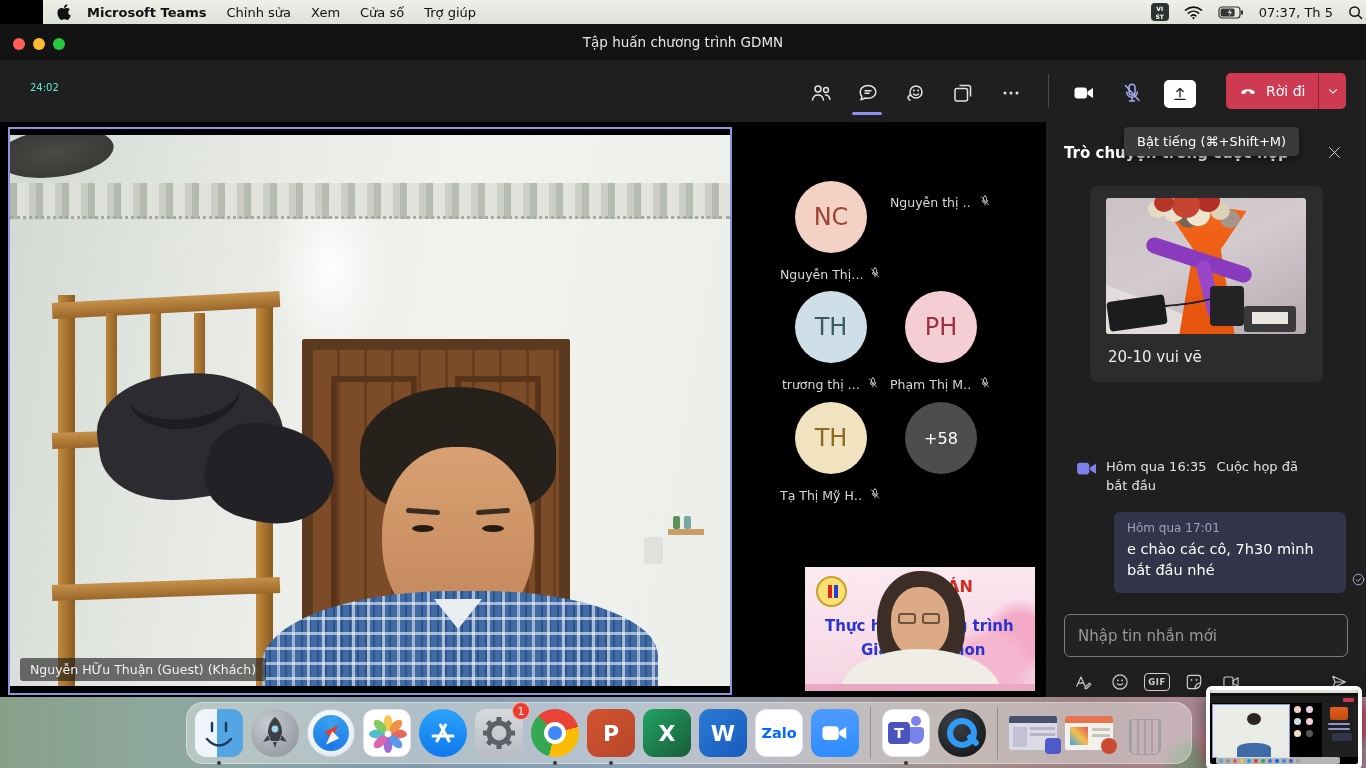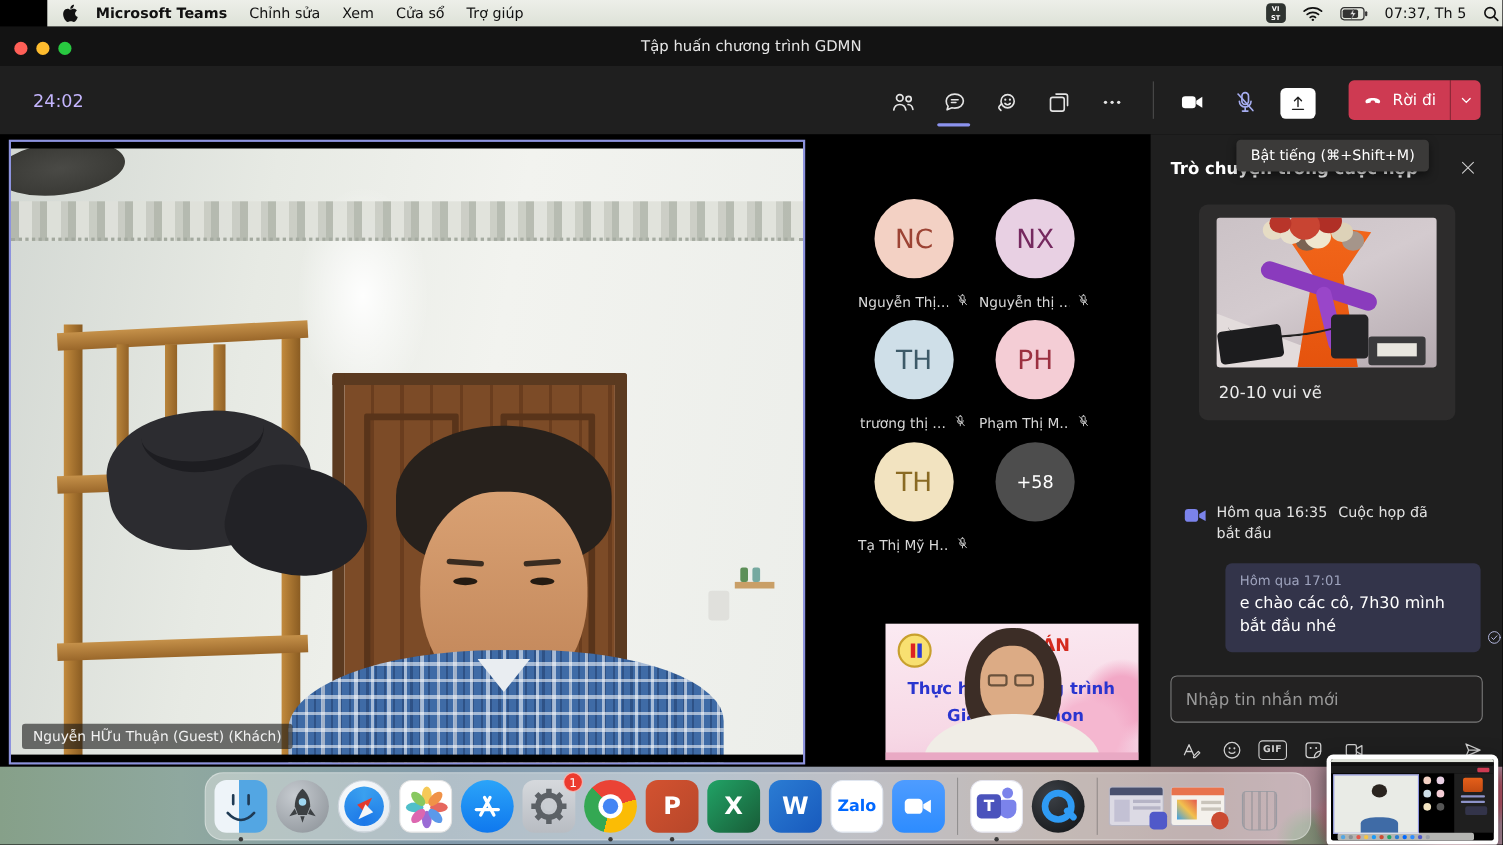--- a/index.html
+++ b/index.html
@@ -26,7 +26,7 @@
 
   
   .meetbar { position:absolute; top:60px; left:0; width:1366px; height:62px; background:#1f1f1f; z-index:30; }
-  .timer { position:absolute; left:30px; top:22px; color:#c4b5fd; font-size:16px; }
+  .timer { position:absolute; left:30px; top:22px; color:#5eead4; font-size:10px; }
   .tb-ic { position:absolute; top:20px; width:34px; height:26px; display:flex; align-items:center; justify-content:center; }
   .tb-ic svg { stroke:#e4e4e4; fill:none; stroke-width:1.5; stroke-linecap:round; stroke-linejoin:round; }
   .chat-underline { position:absolute; top:52px; width:30px; height:3px; border-radius:2px; background:var(--accent); }

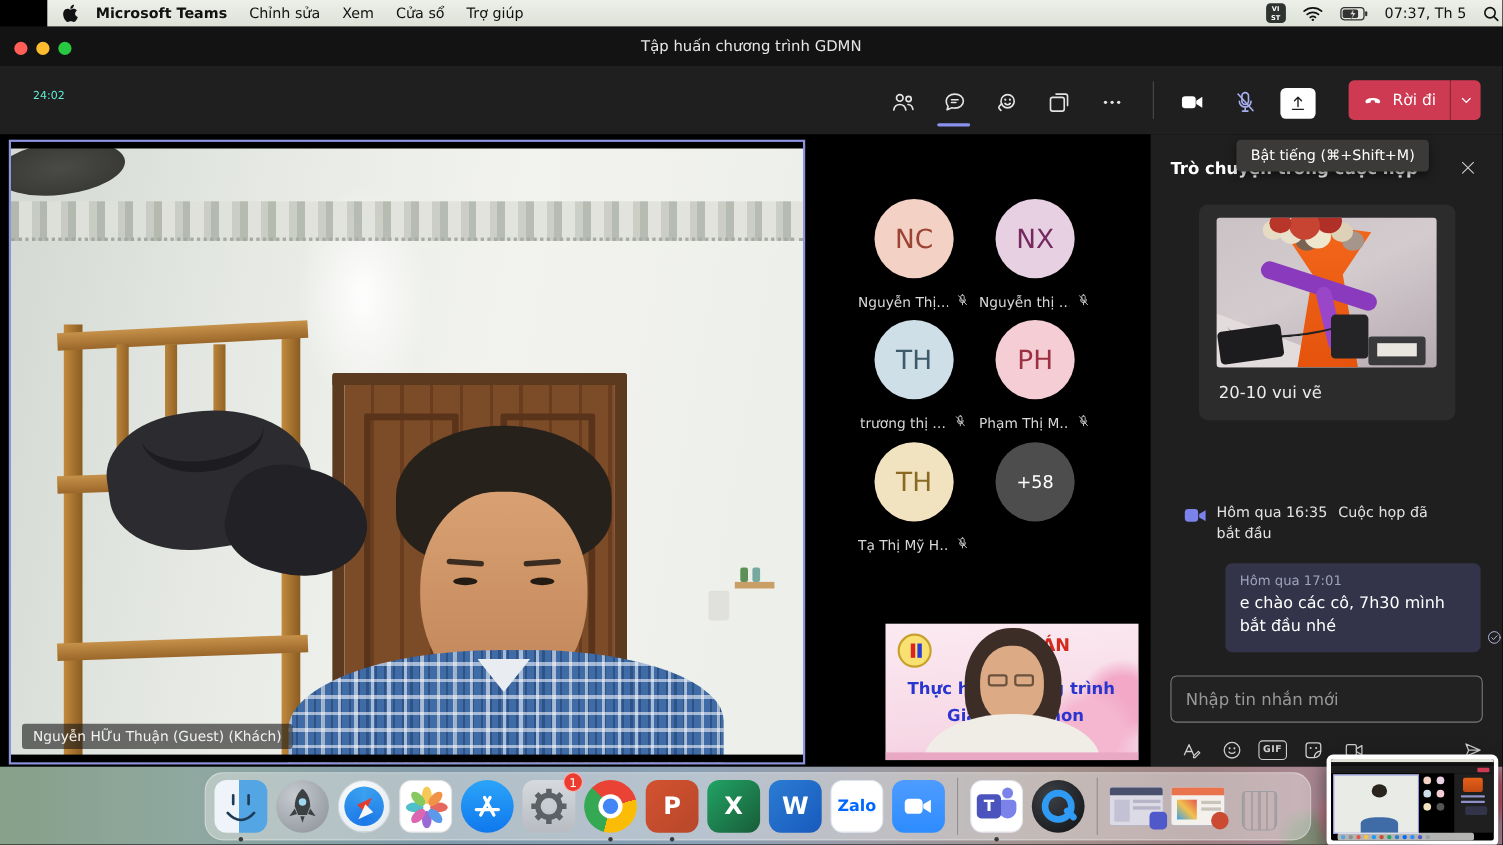--- a/index.html
+++ b/index.html
@@ -462,9 +462,6 @@
           </div>
       </div>
       <div class="ptile" style="left:110px;top:0;">
-        <div class="pav" style="background: rgb(232, 208, 227); color: rgb(117, 41, 95);">
-            <span>NX</span>
-          </div>
         <div class="plabel">
             <span class="pname">Nguyễn thị …</span>
           <span class="pmic"><svg width="14" height="14" viewBox="0 0 24 24">

